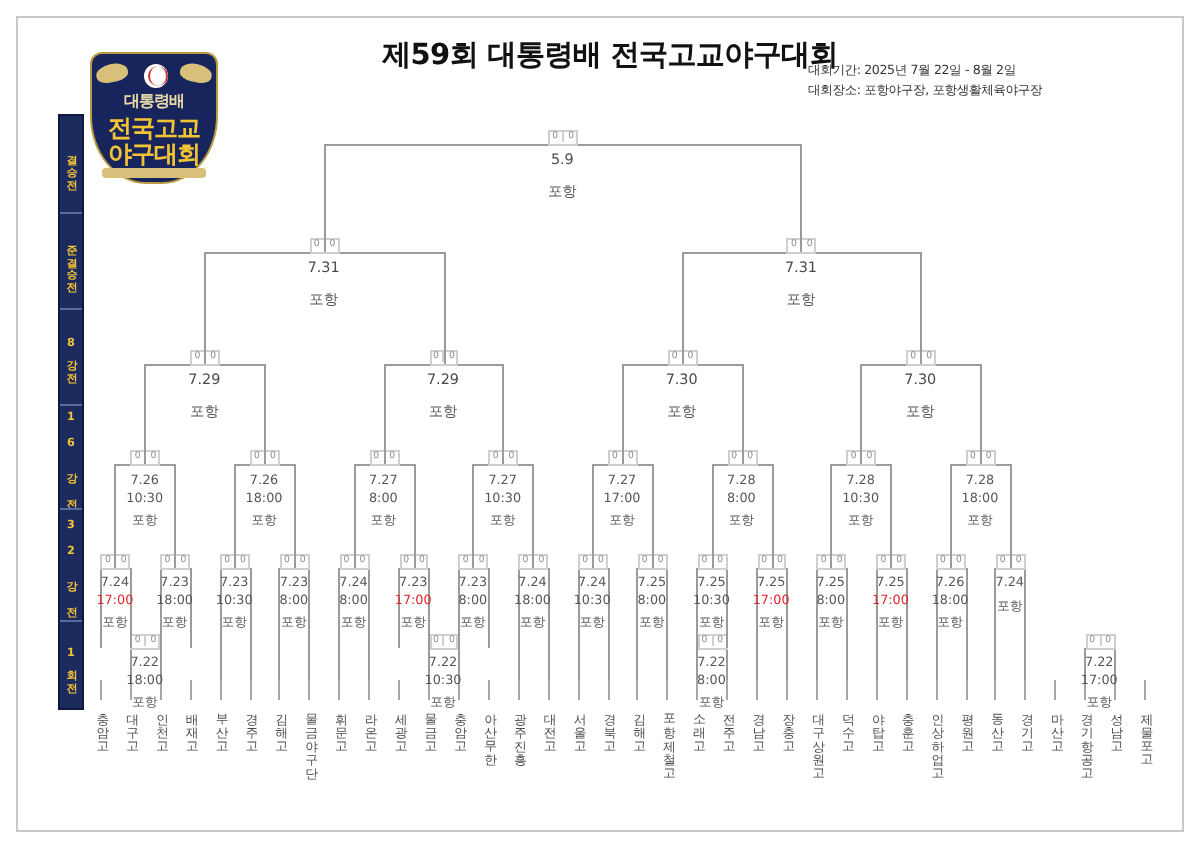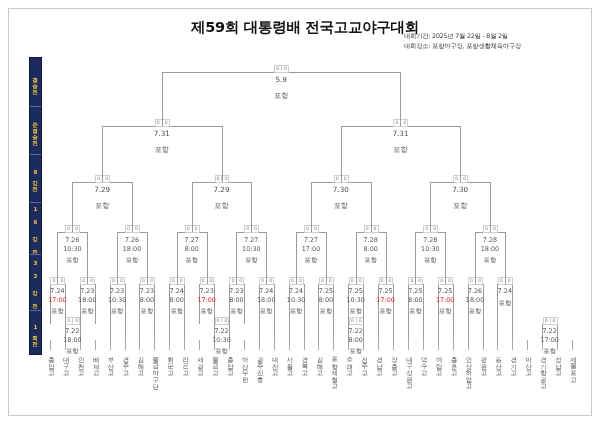--- a/index.html
+++ b/index.html
@@ -142,6 +142,16 @@
     <div>대회장소: 포항야구장, 포항생활체육야구장</div>
   </div>
 
+  <div class="emblem">
+    <div class="shield"></div>
+    <div class="wing l"></div>
+    <div class="wing r"></div>
+    <div class="ball"></div>
+    <div class="l1">대통령배</div>
+    <div class="l2">전국고교</div>
+    <div class="l3">야구대회</div>
+    <div class="ribbon"></div>
+  </div>
 
   <div class="rail" id="rail">
       <div class="seg" style="top: 0px; height: 48px;">

